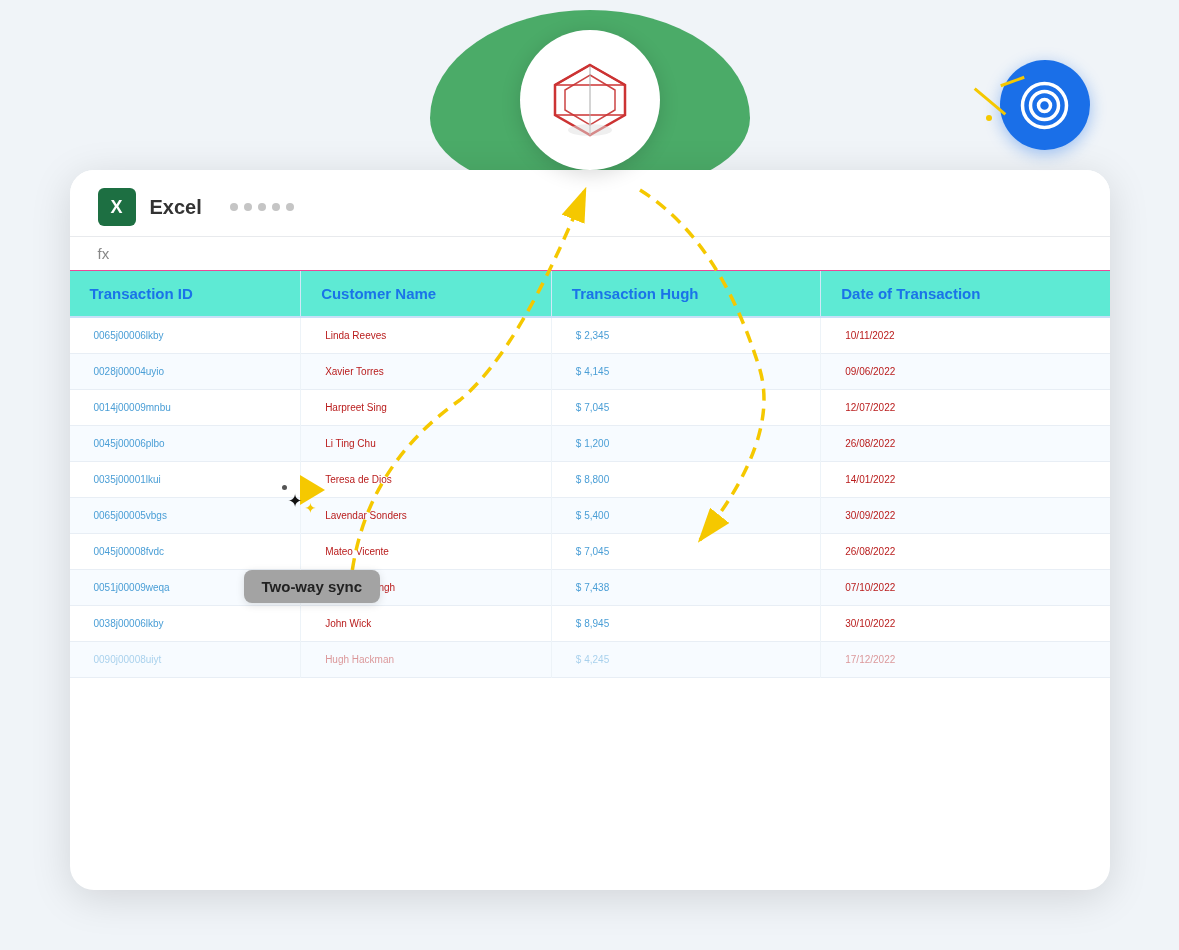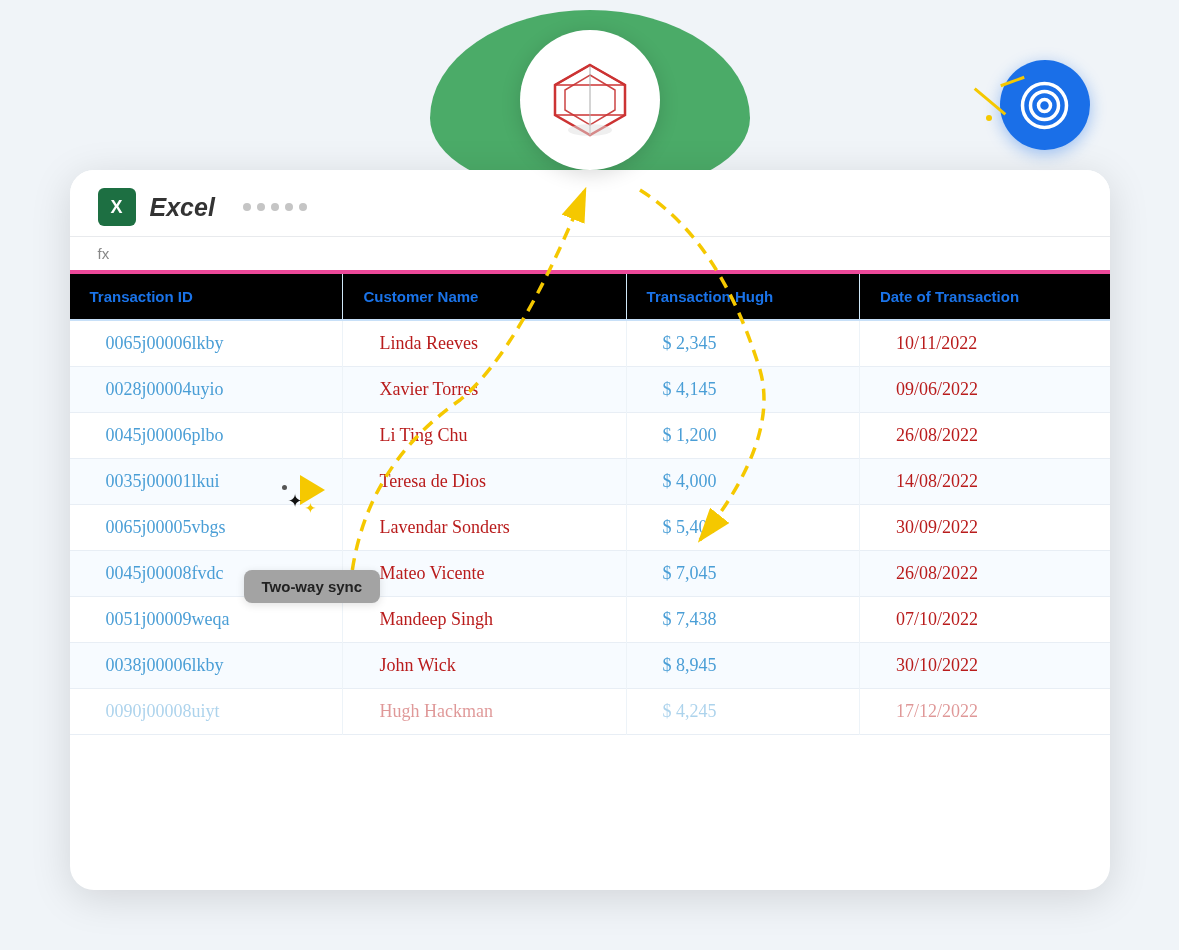--- a/index.html
+++ b/index.html
@@ -73,10 +73,9 @@
     }
 
     .excel-title {
-      font-size: 25px;
+      font-size: 20px;
       font-weight: 600;
       color: #333;
-      font-style: italic;
     }
 
     .excel-dots {

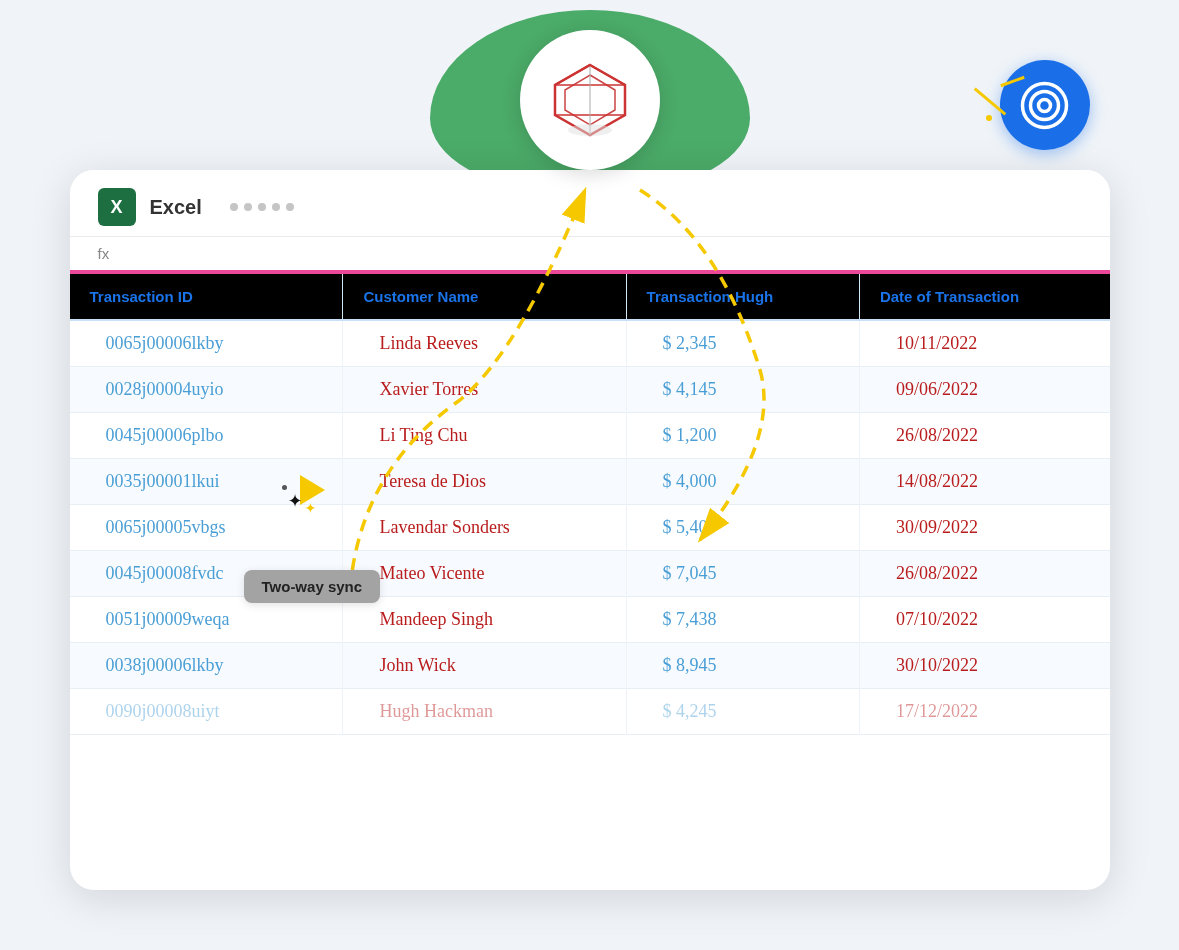--- a/index.html
+++ b/index.html
@@ -96,7 +96,7 @@
       align-items: flex-end;
       padding: 8px 28px;
       background: #fff;
-      border-bottom: 4px solid #ec4899;
+      border-bottom: 1px solid #ec4899;
       color: #888;
       font-size: 15px;
     }

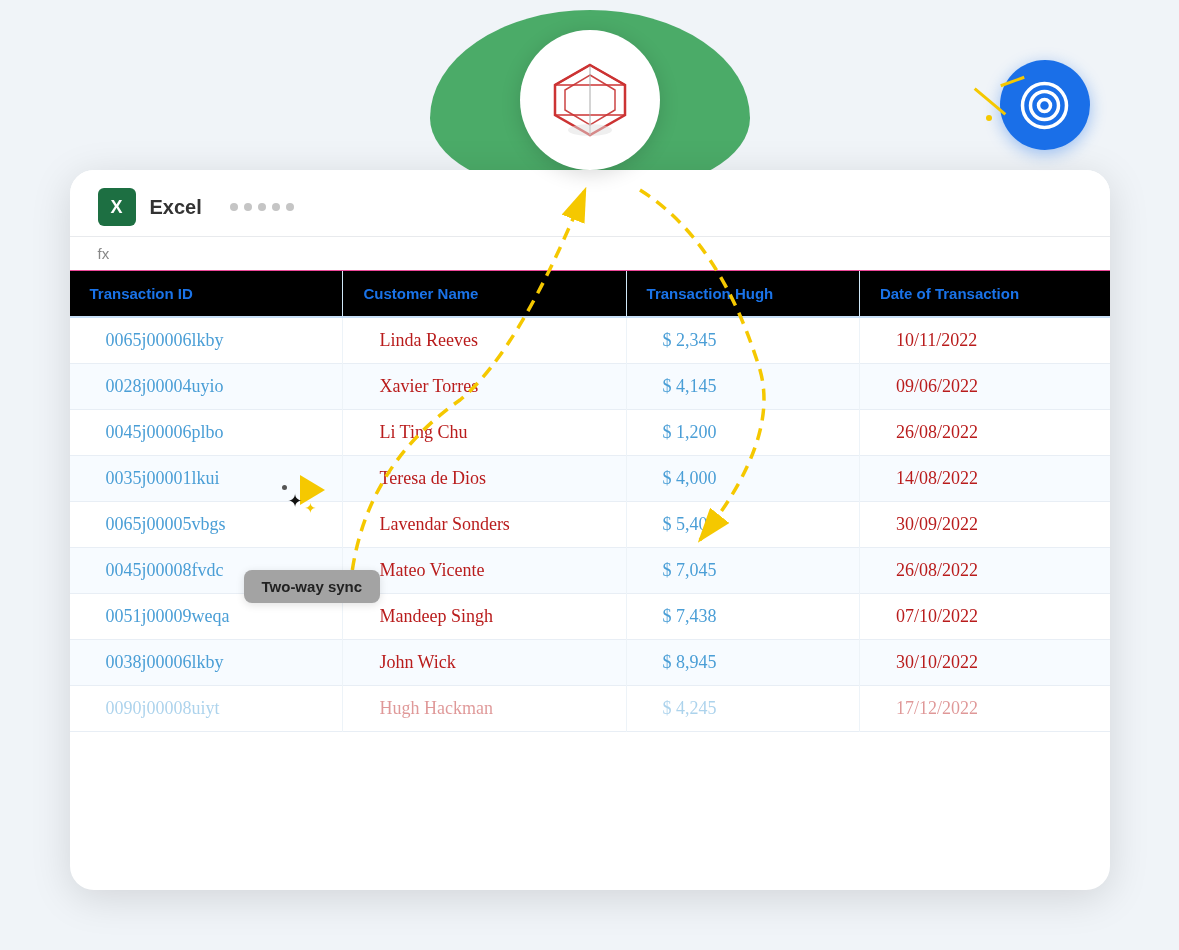--- a/index.html
+++ b/index.html
@@ -108,7 +108,7 @@
     }
 
     .excel-table thead tr th {
-      background: #000000;
+      background: #5eead4;
       color: #1a73e8;
       font-weight: 700;
       font-size: 15px;

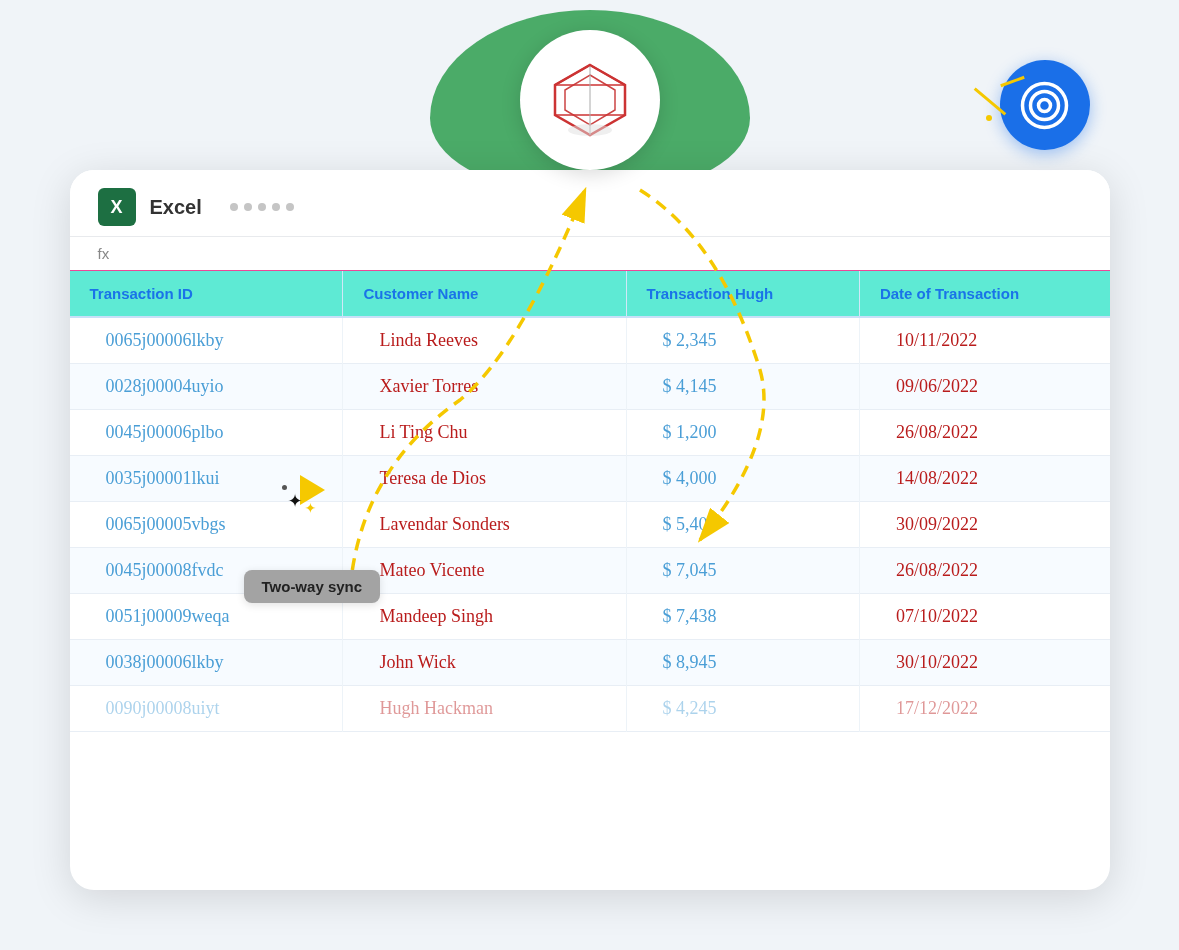--- a/index.html
+++ b/index.html
@@ -131,11 +131,10 @@
     }
 
     .excel-table tbody tr td {
-      padding: 12px 36px;
-      font-size: 18px;
+      padding: 12px 24px;
+      font-size: 10px;
       color: #4a9ed6;
       border-right: 1px solid #edf3f8;
-      font-family: Liberation Serif, serif;
     }
 
     .excel-table tbody tr td.dark {

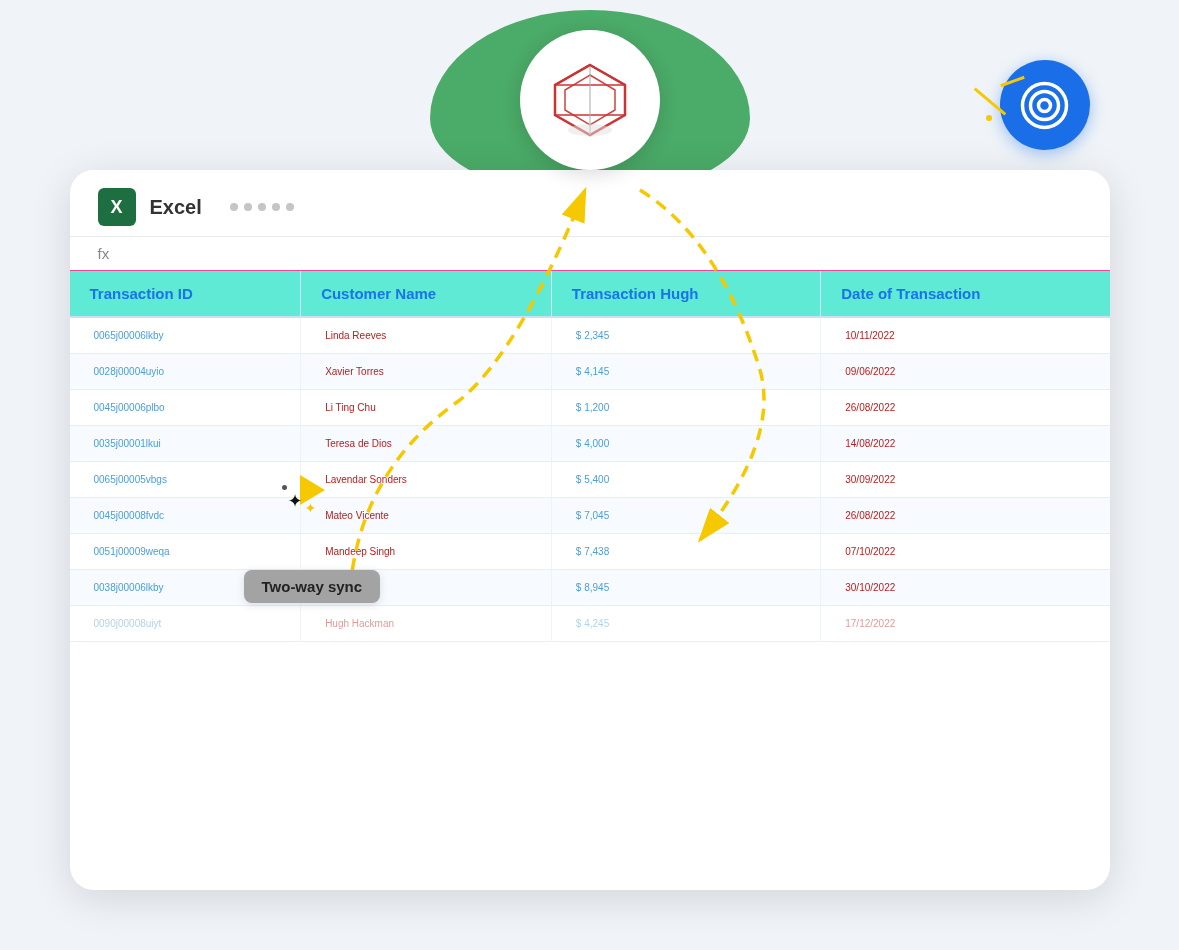--- a/index.html
+++ b/index.html
@@ -376,6 +376,12 @@
             <td class="dark">09/06/2022</td>
           </tr>
           <tr>
+            <td>0014j00009mnbu</td>
+            <td class="dark">Harpreet Sing</td>
+            <td>$ 7,045</td>
+            <td class="dark">12/07/2022</td>
+          </tr>
+          <tr>
             <td>0045j00006plbo</td>
             <td class="dark">Li Ting Chu</td>
             <td>$ 1,200</td>

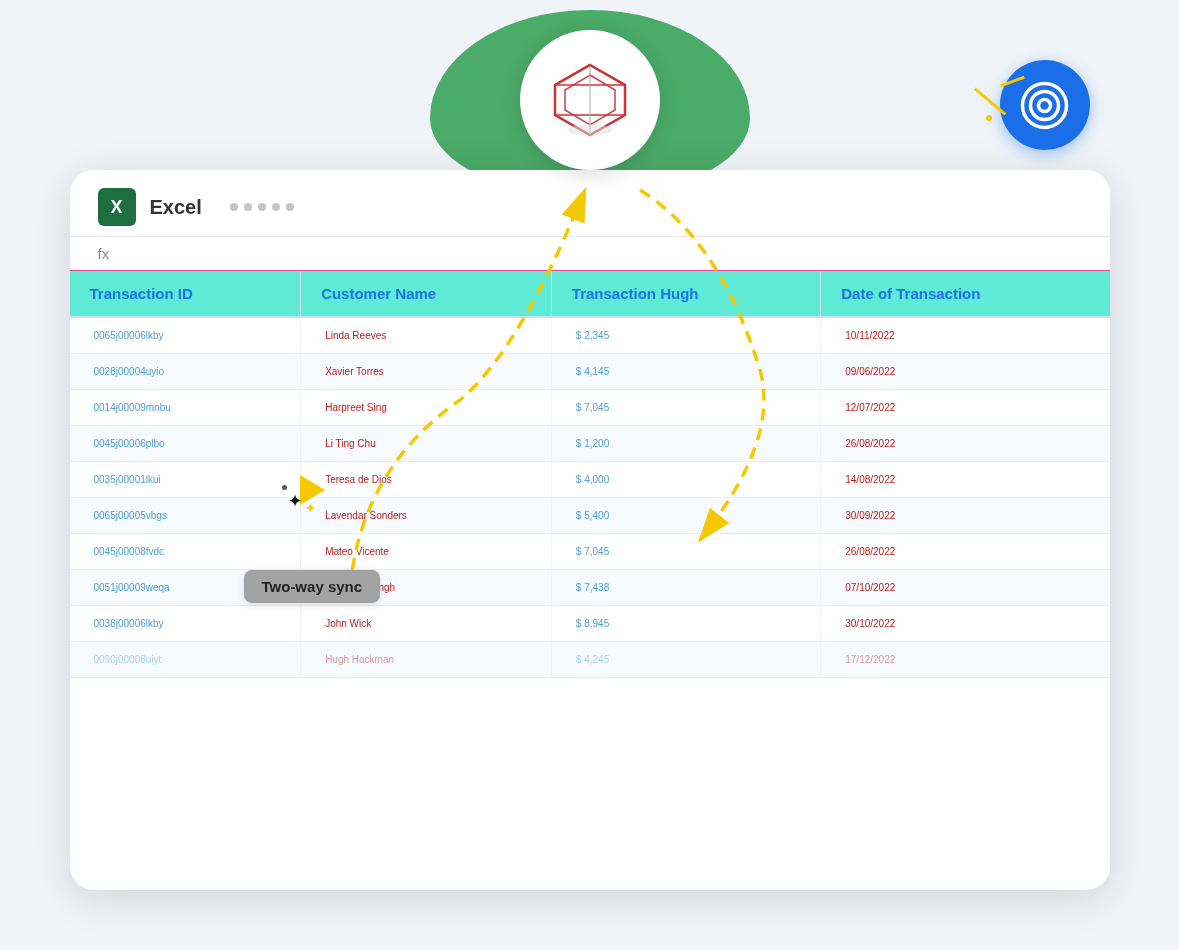--- a/index.html
+++ b/index.html
@@ -390,7 +390,7 @@
           <tr>
             <td>0035j00001lkui</td>
             <td class="dark">Teresa de Dios</td>
-            <td>$ 4,000</td>
+            <td>$ 8,800</td>
             <td class="dark">14/08/2022</td>
           </tr>
           <tr>

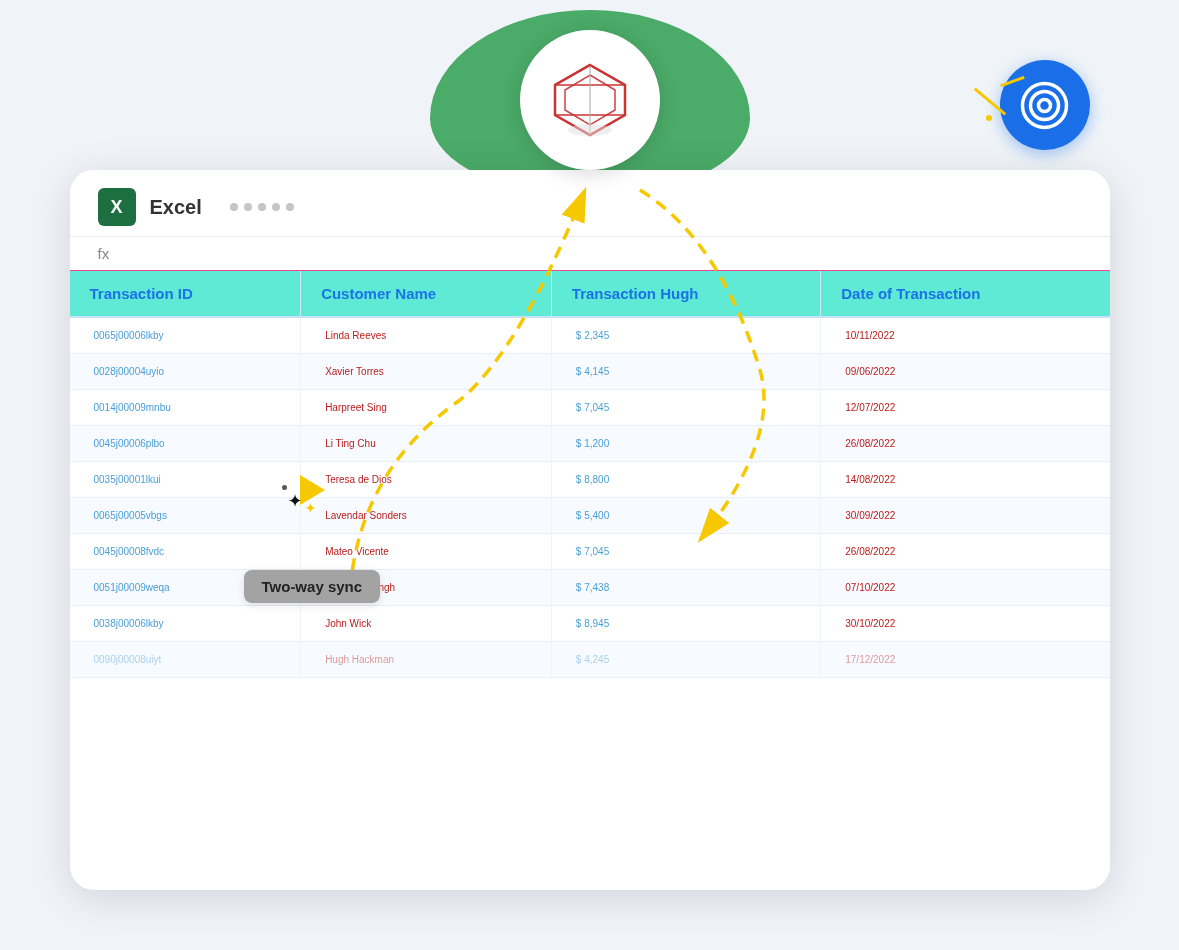--- a/index.html
+++ b/index.html
@@ -391,7 +391,7 @@
             <td>0035j00001lkui</td>
             <td class="dark">Teresa de Dios</td>
             <td>$ 8,800</td>
-            <td class="dark">14/08/2022</td>
+            <td class="dark">14/01/2022</td>
           </tr>
           <tr>
             <td>0065j00005vbgs</td>

